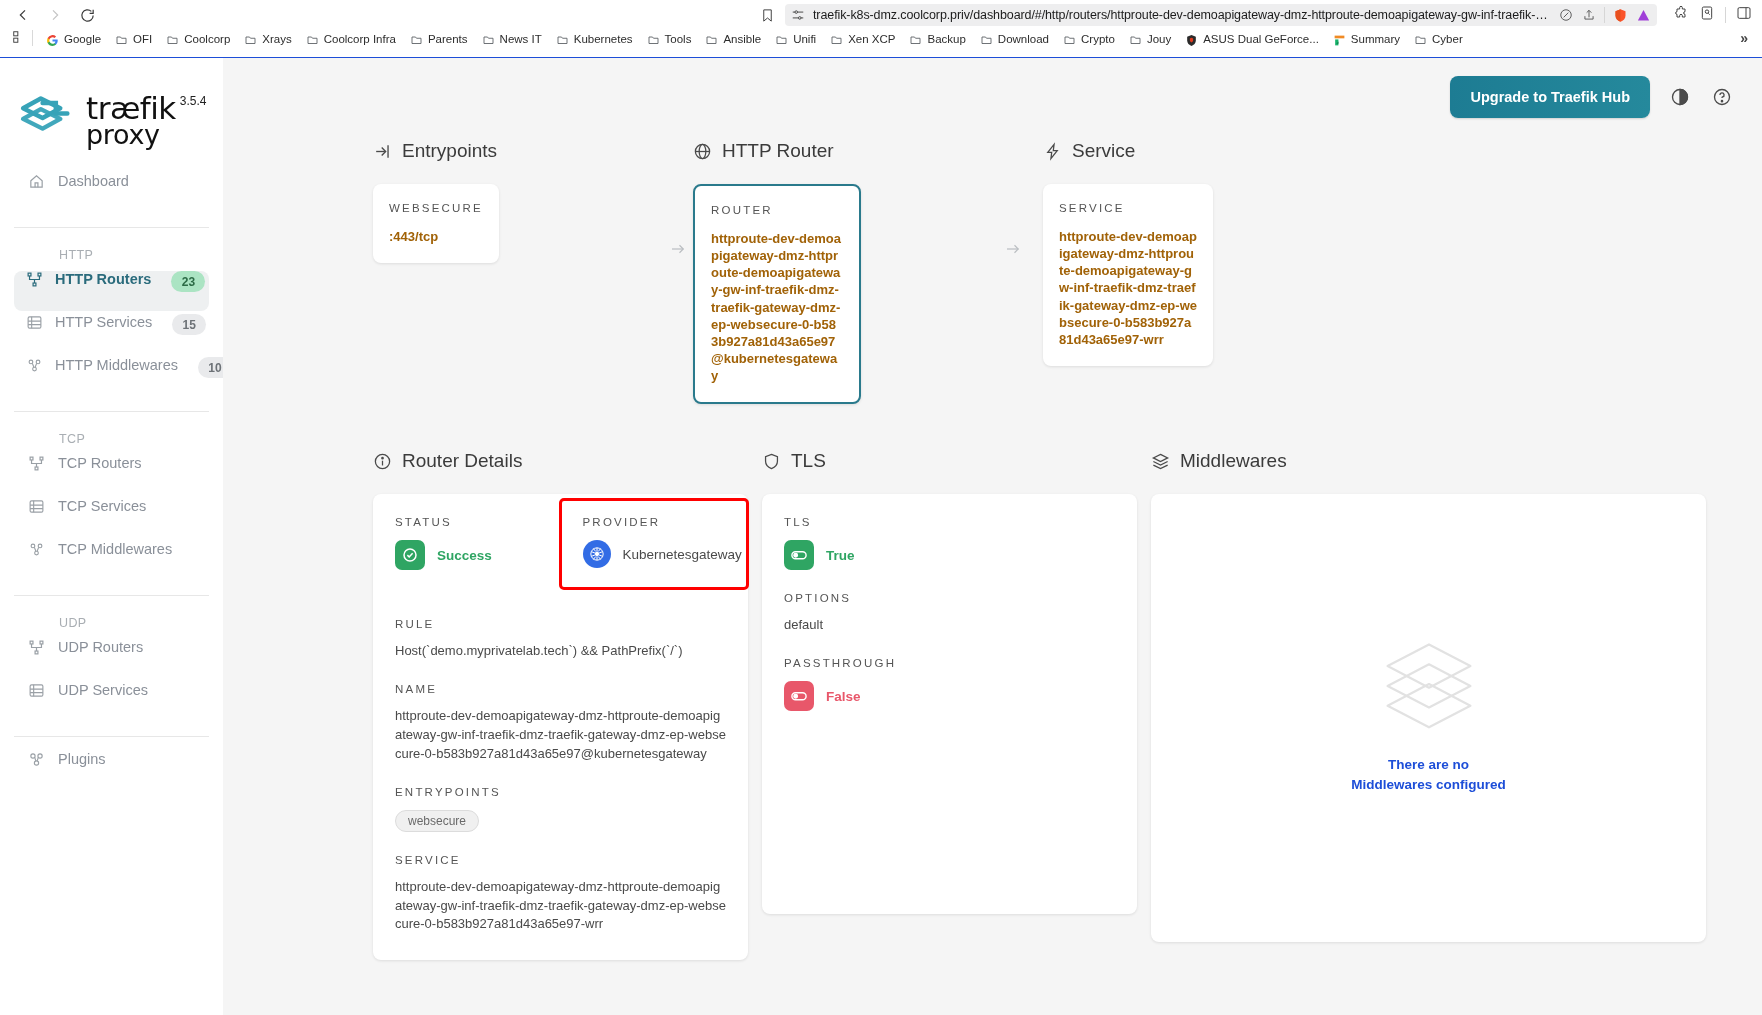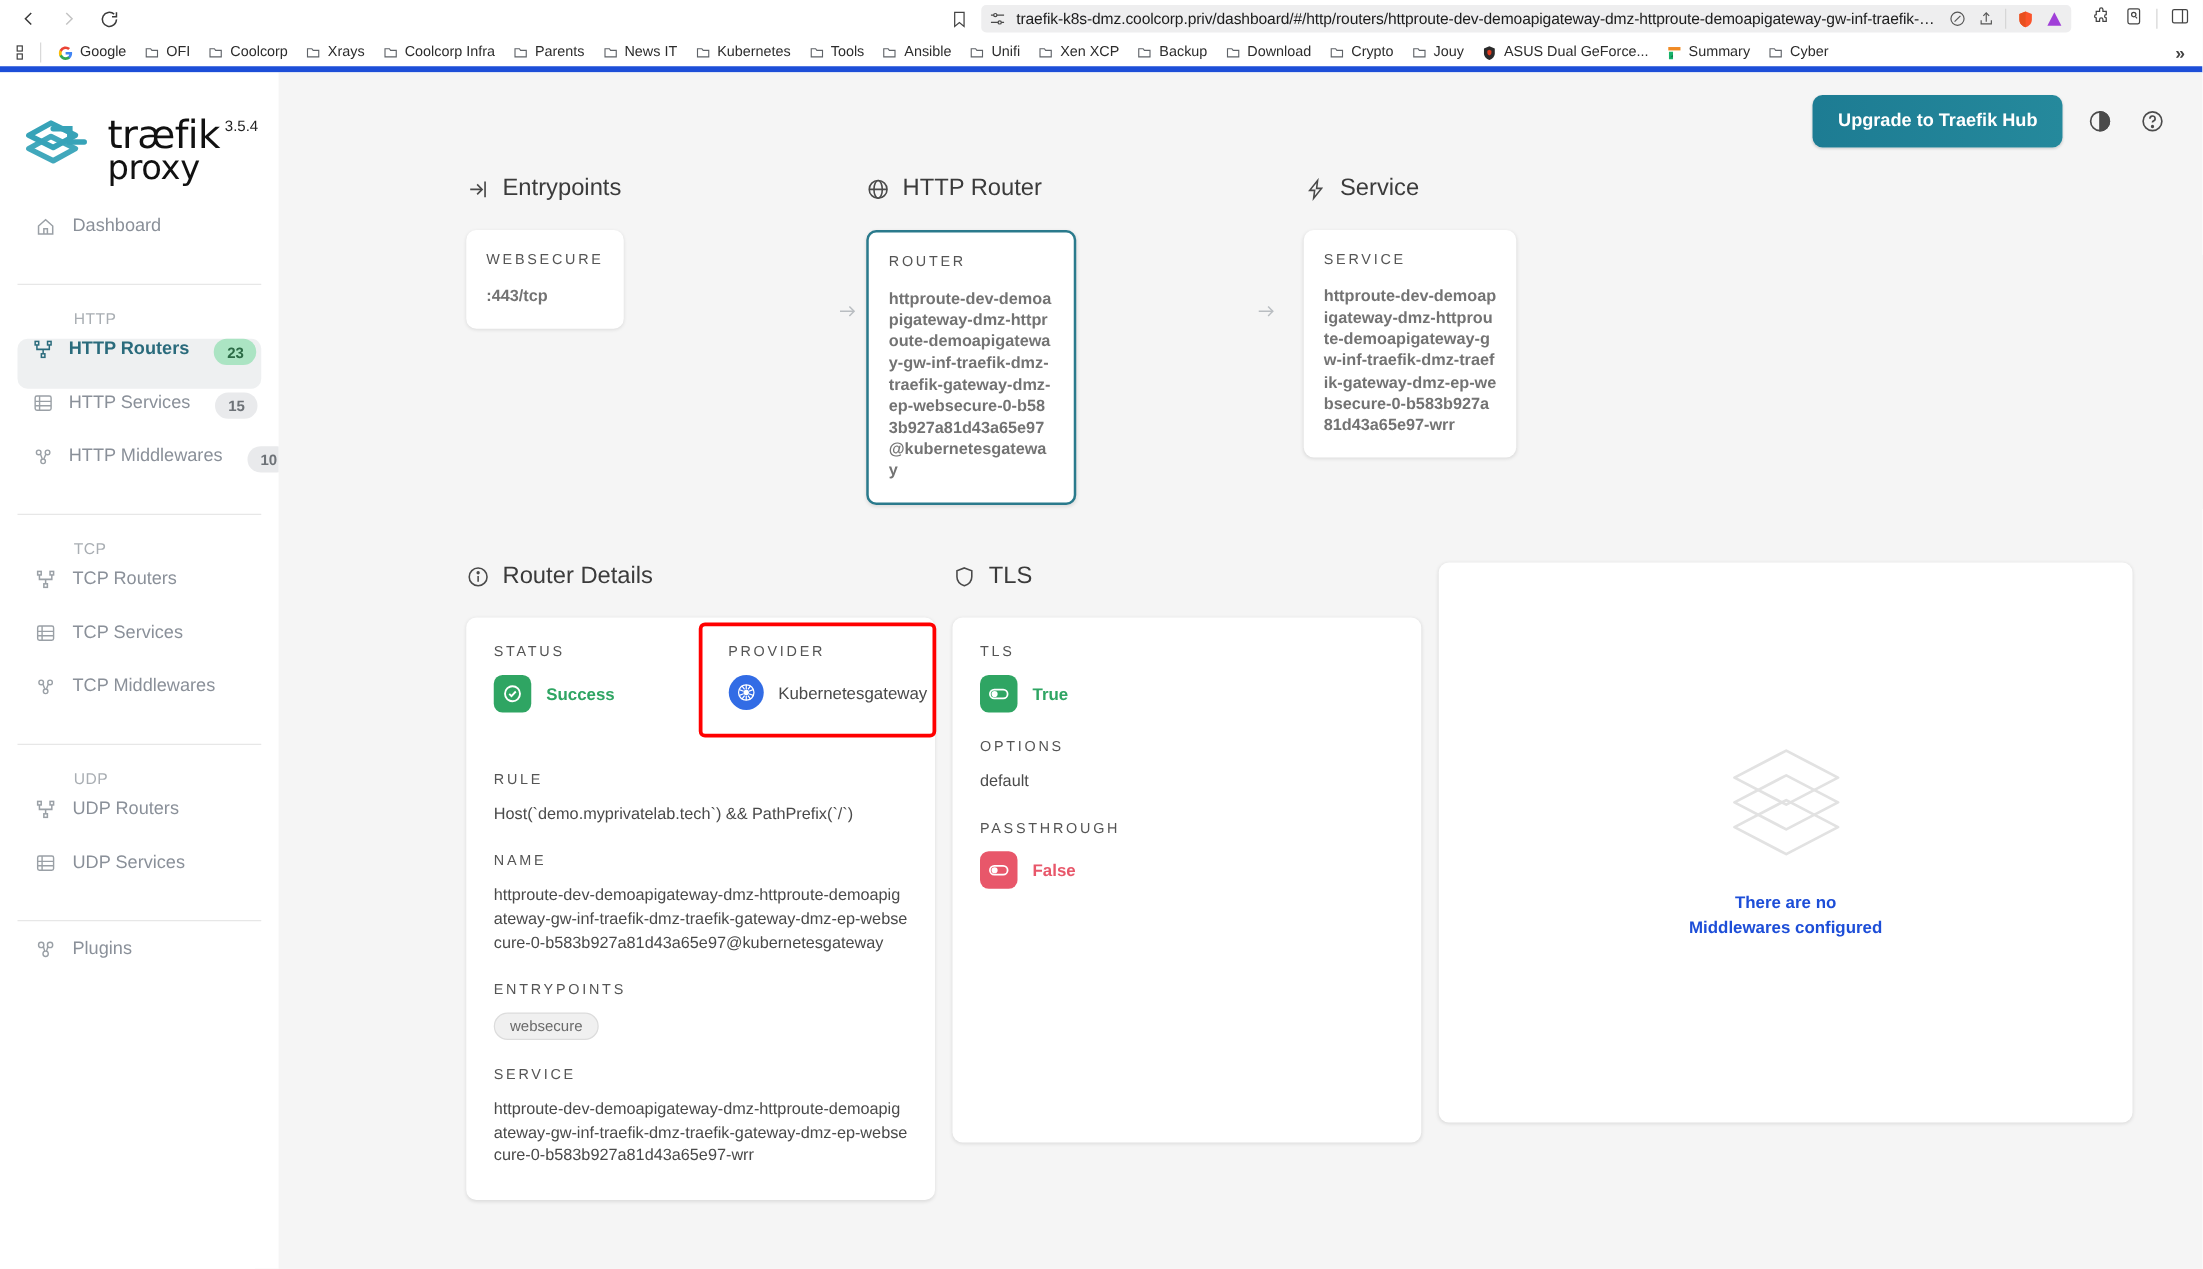--- a/index.html
+++ b/index.html
@@ -52,9 +52,9 @@
   
   .bookmarks-bar {
     height: 28px; background: #ffffff;
-    display: flex; align-items: center;
+    display: flex; align-items: flex-start;
     padding: 0 8px; gap: 0px;
-    border-bottom: 5px solid #1d4ed8;
+    border-bottom: 1px solid #1d4ed8;
     font-size: 11.5px; color: #2b2b2b;
     overflow: hidden; white-space: nowrap;
   }

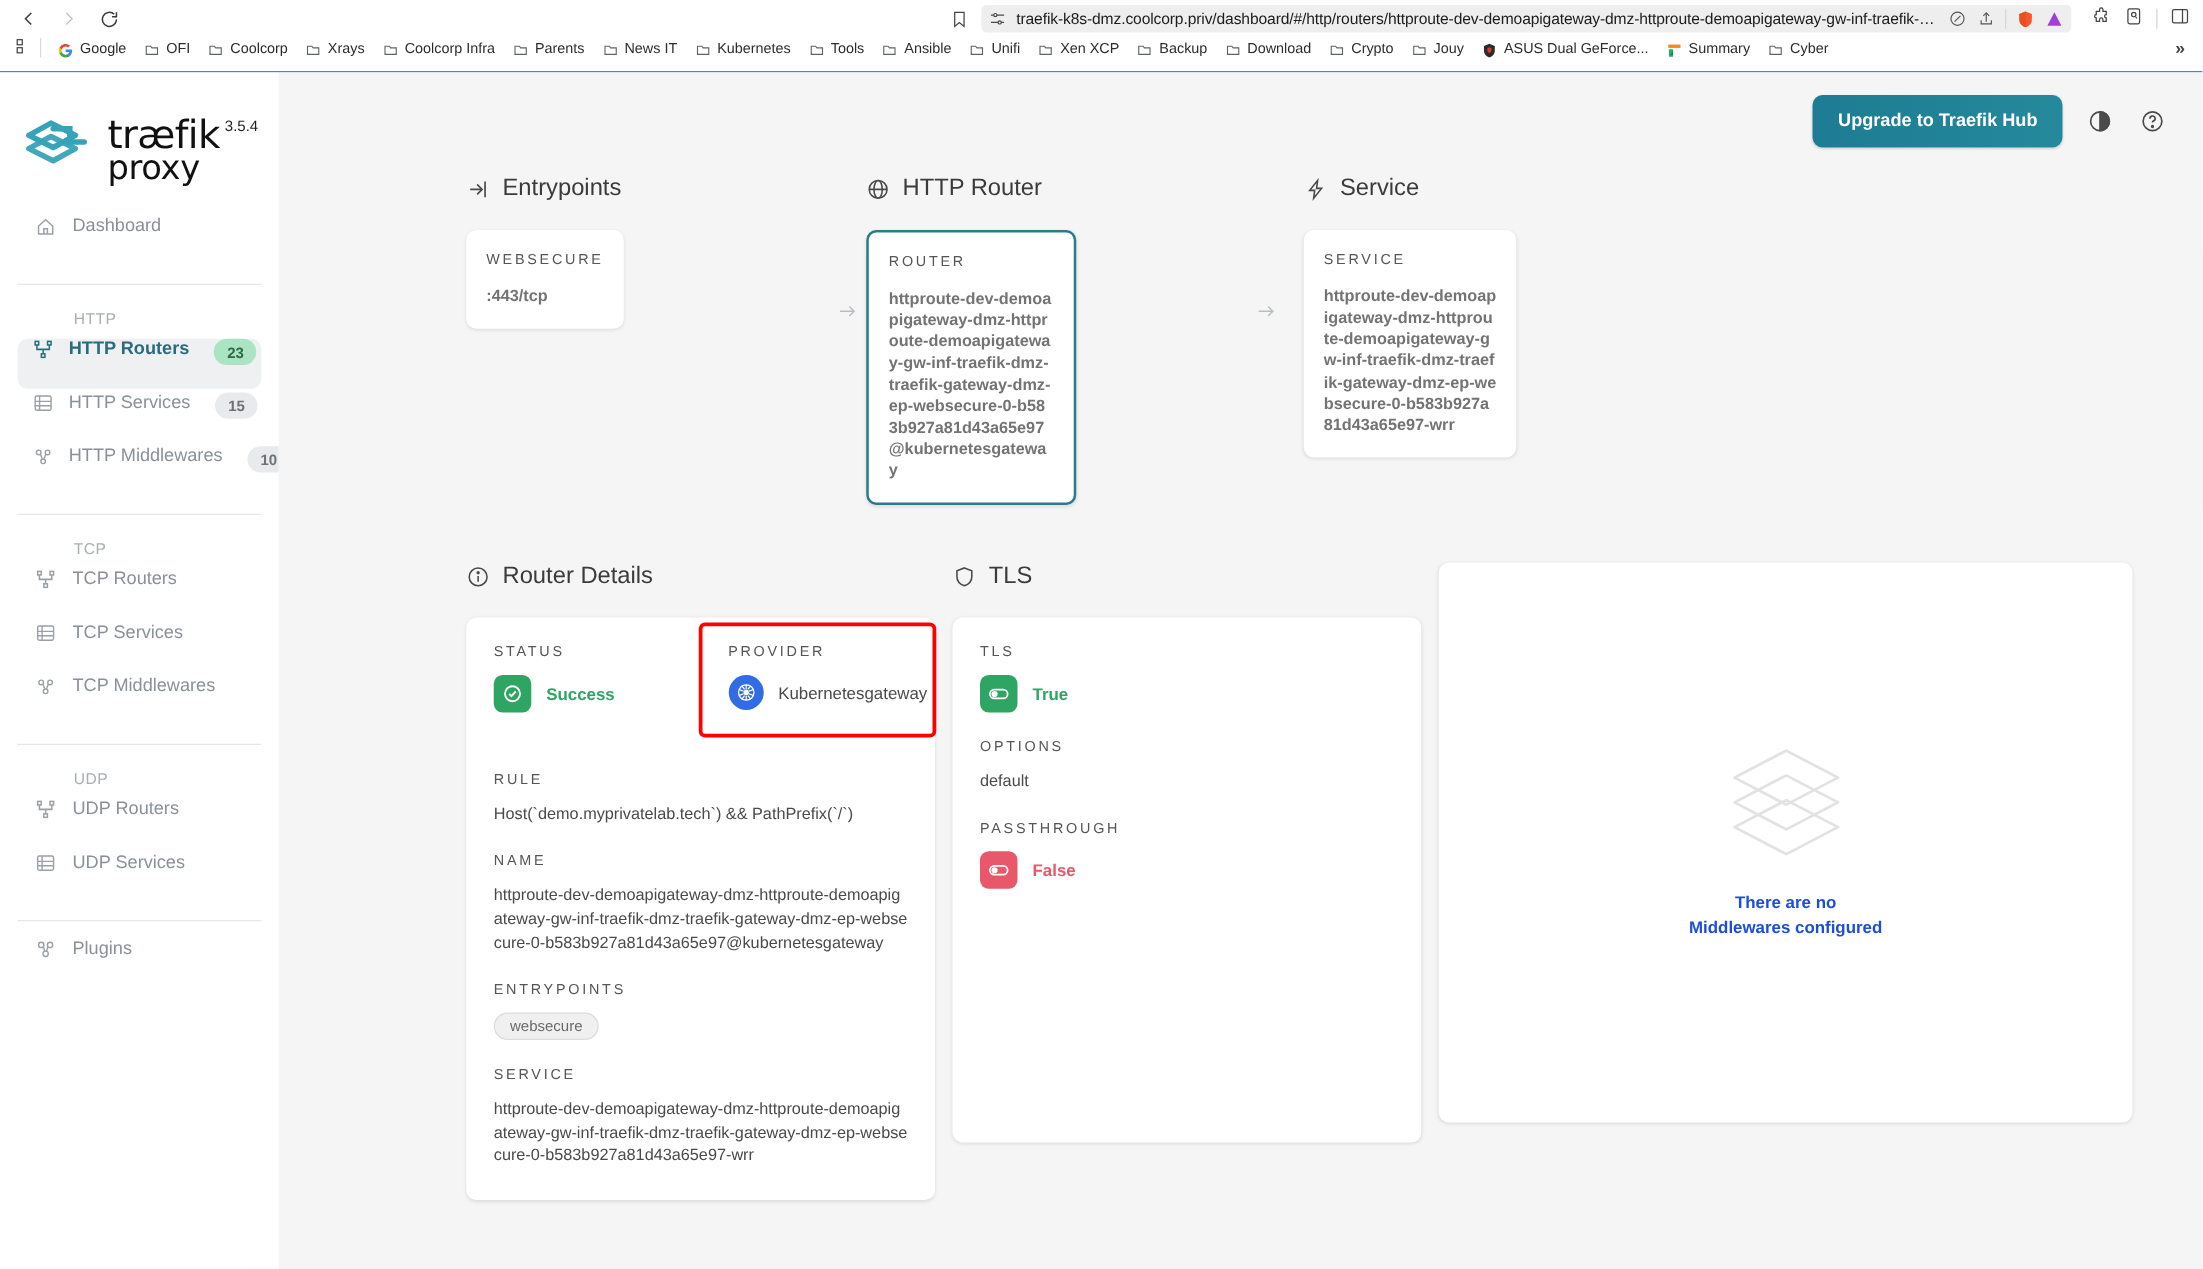--- a/index.html
+++ b/index.html
@@ -158,7 +158,7 @@
     color: #555; font-weight: 500; margin-bottom: 14px;
   }
   .card-value {
-    font-size: 13px; font-weight: 700; color: #737373;
+    font-size: 13px; font-weight: 700; color: #a16207;
     word-break: break-all; line-height: 1.32;
   }
   .arrow {

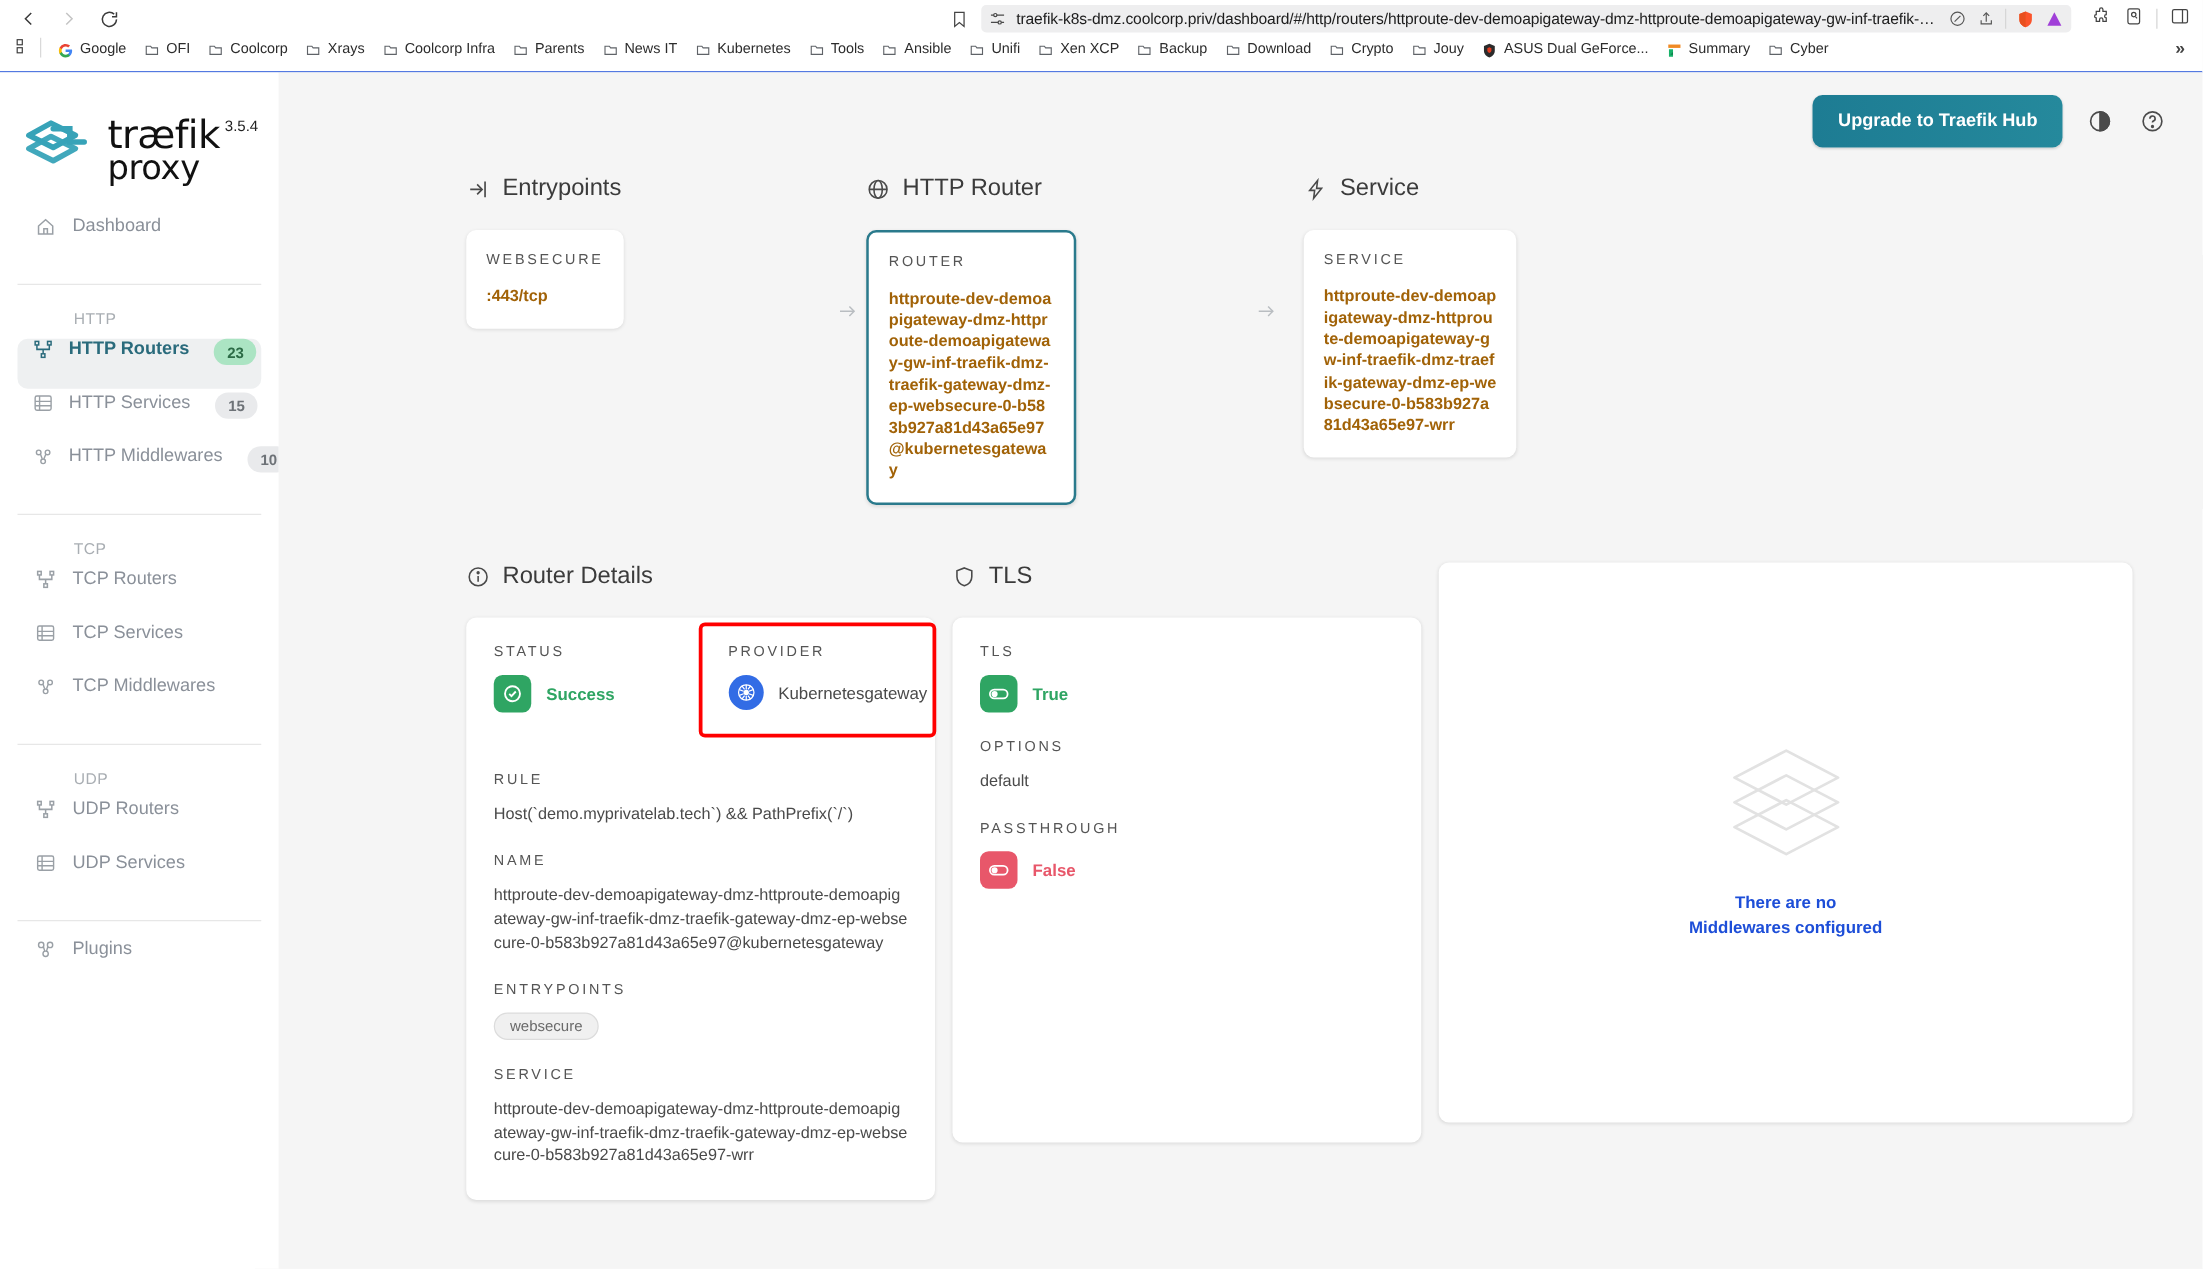--- a/index.html
+++ b/index.html
@@ -829,6 +829,16 @@
         <div></div>
 
         <div>
+          <div class="sect-title" style="justify-content:flex-start;padding-left:0;">
+            <span class="st-ic">
+              <svg width="19" height="19" viewBox="0 0 24 24" fill="none" stroke="currentColor" stroke-width="1.6">
+                  <path d="M12 3l9 4.5-9 4.5-9-4.5z"></path>
+                  <path d="M3 12l9 4.5 9-4.5"></path>
+                  <path d="M3 16.5L12 21l9-4.5"></path>
+                </svg>
+            </span>
+            <span>Middlewares</span>
+          </div>
           <div class="panel" style="margin-right:28px;">
             <div class="empty-wrap">
               <span>

